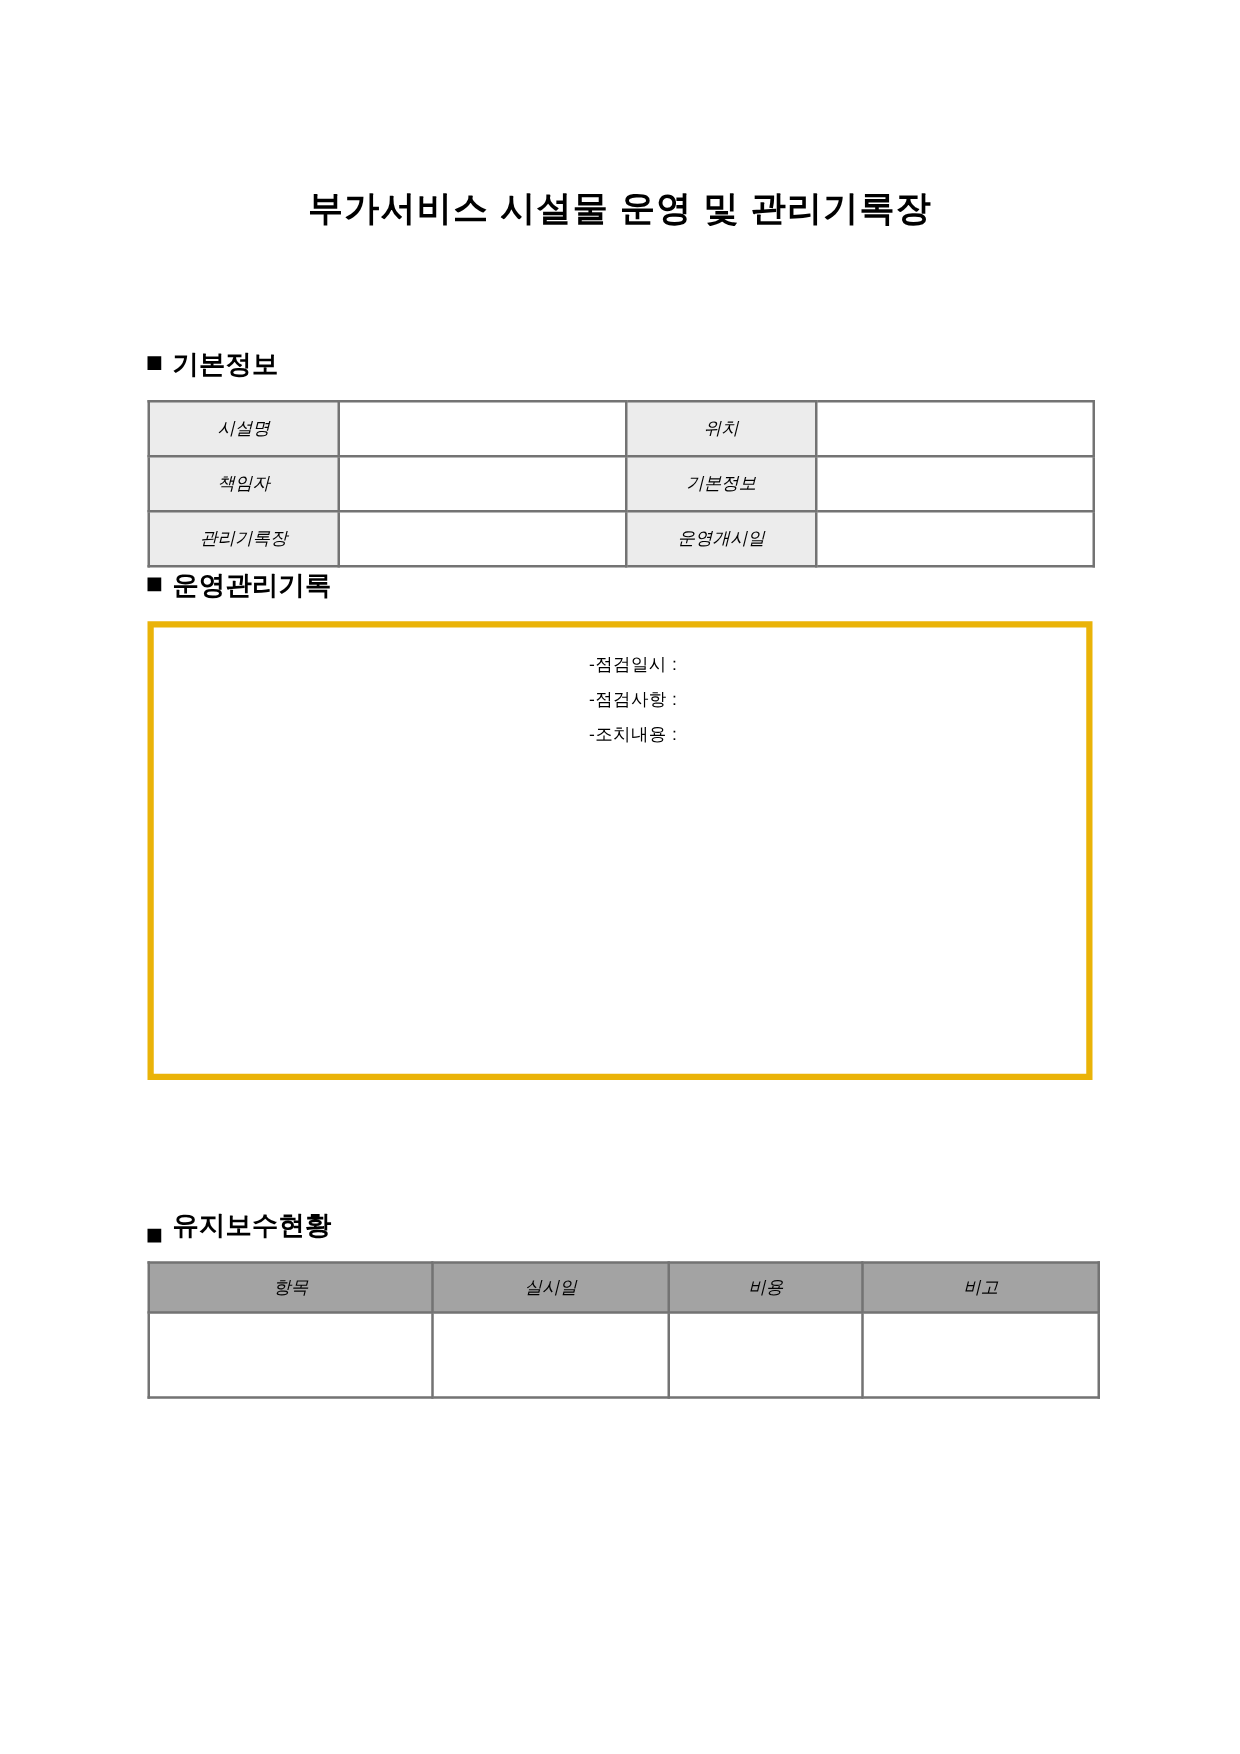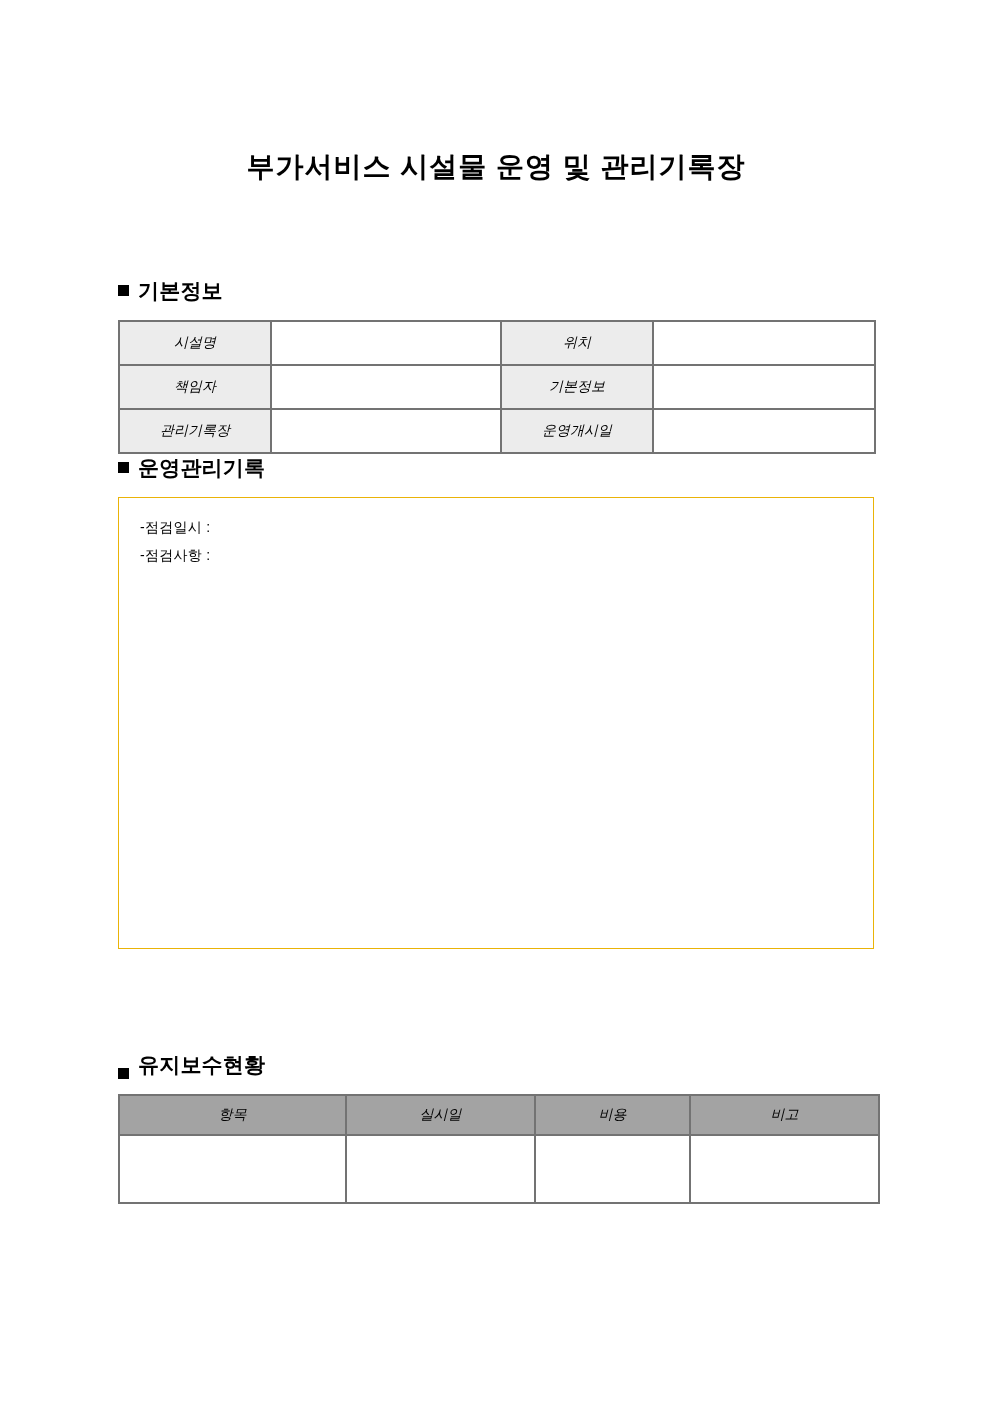--- a/index.html
+++ b/index.html
@@ -81,10 +81,11 @@
   .oper-box {
     margin-top: 15px;
     width: 756px;
-    height: 452px;
-    border: 1px solid #eab308;
+    height: 367px;
+    border: 5px solid #eab308;
     box-sizing: border-box;
     padding: 22px 0 0 21px;
+    text-align: center;
   }
   .oper-line {
     font-size: 14px;

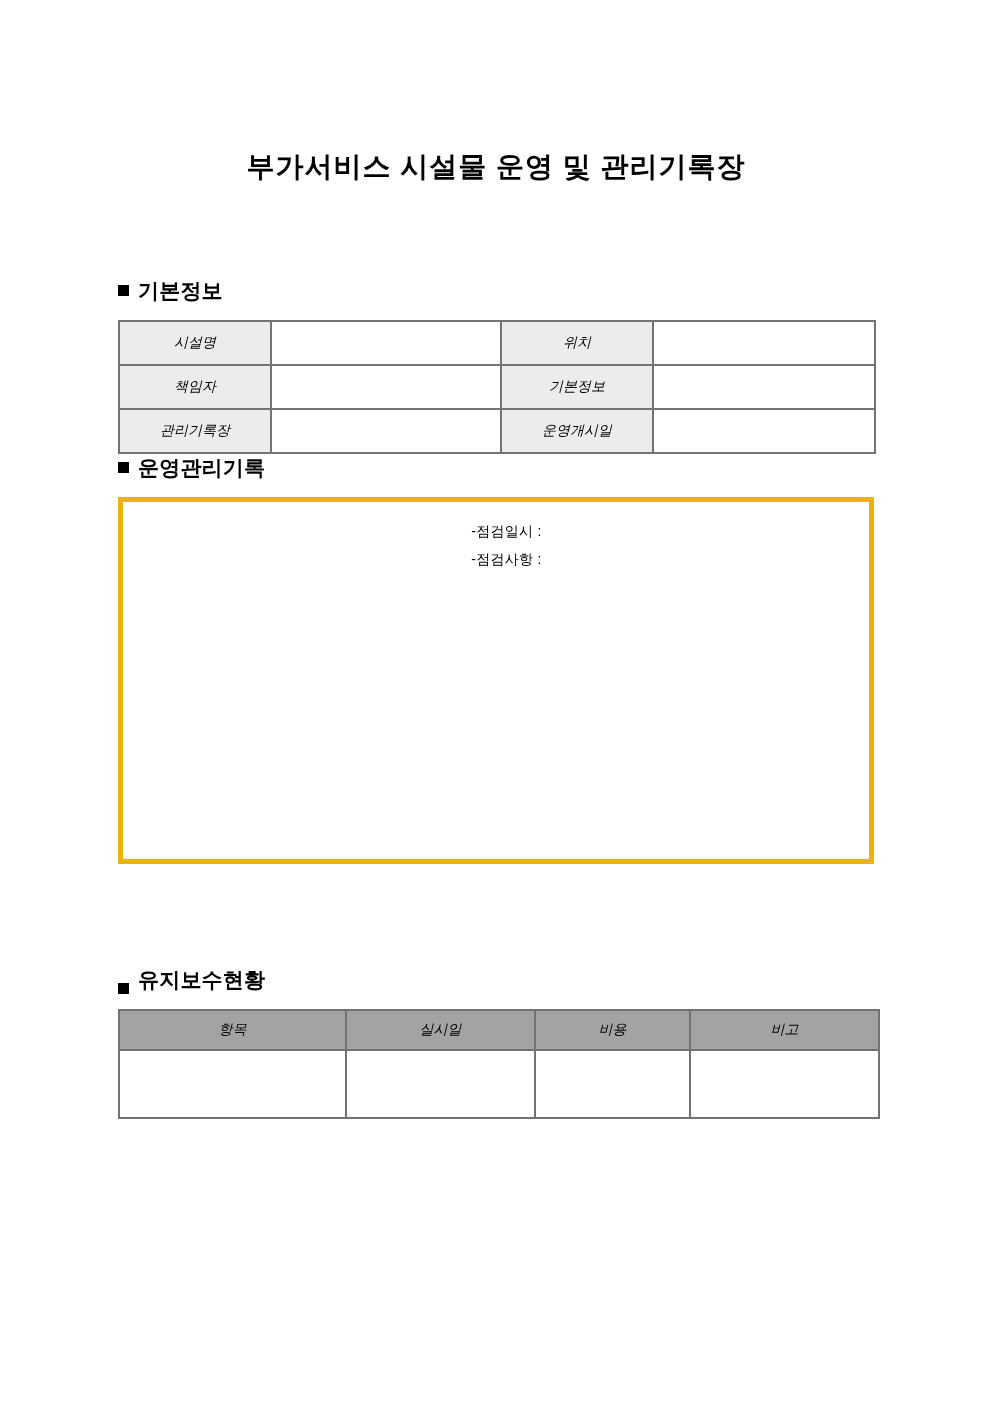--- a/index.html
+++ b/index.html
@@ -158,6 +158,7 @@
   <div class="oper-box">
     <div class="oper-line">-점검일시 :</div>
     <div class="oper-line">-점검사항 :</div>
+    <div class="oper-line">-조치내용 :</div>
   </div>
 
   <div class="section-heading sec-maint-heading">

